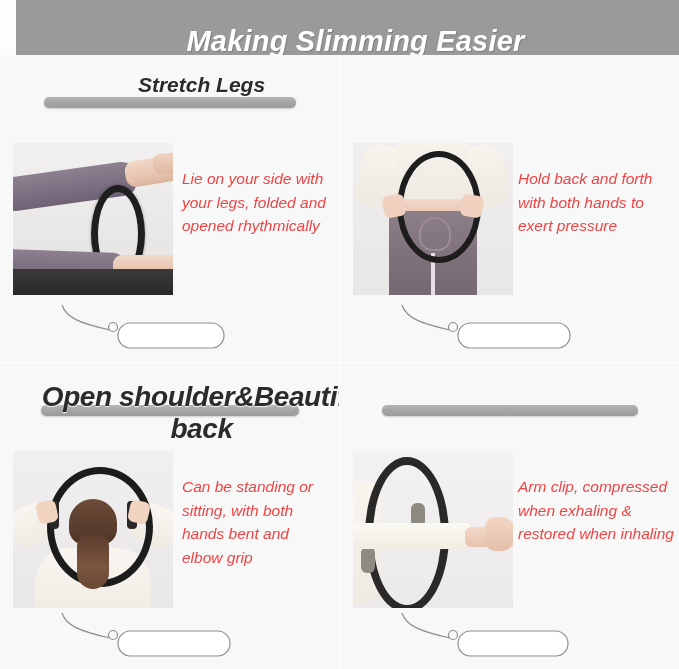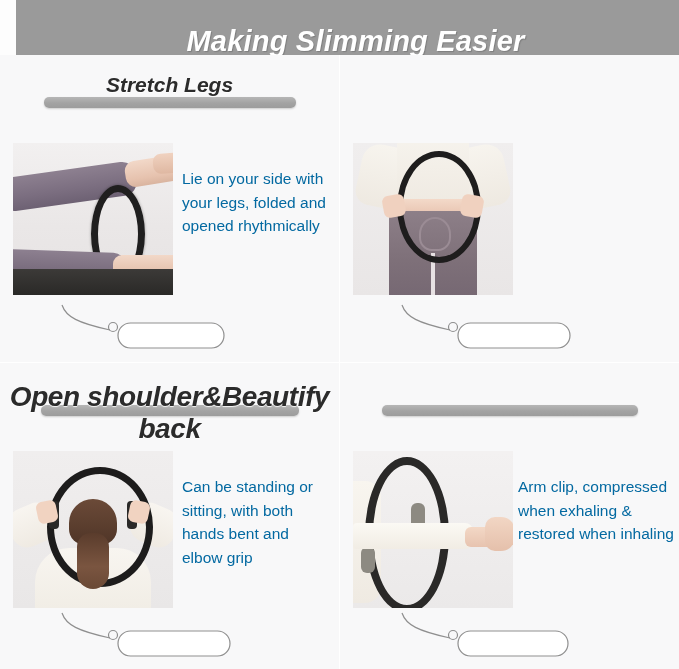--- a/index.html
+++ b/index.html
@@ -57,6 +57,7 @@
     font-size:21px;font-weight:bold;font-style:italic;
     color:#2b2b2b;
     text-shadow:0 1px 1px rgba(255,255,255,.9);
+    padding-left:32px;
   }
   .title-text.wide{font-size:28px;letter-spacing:-.4px;}
 

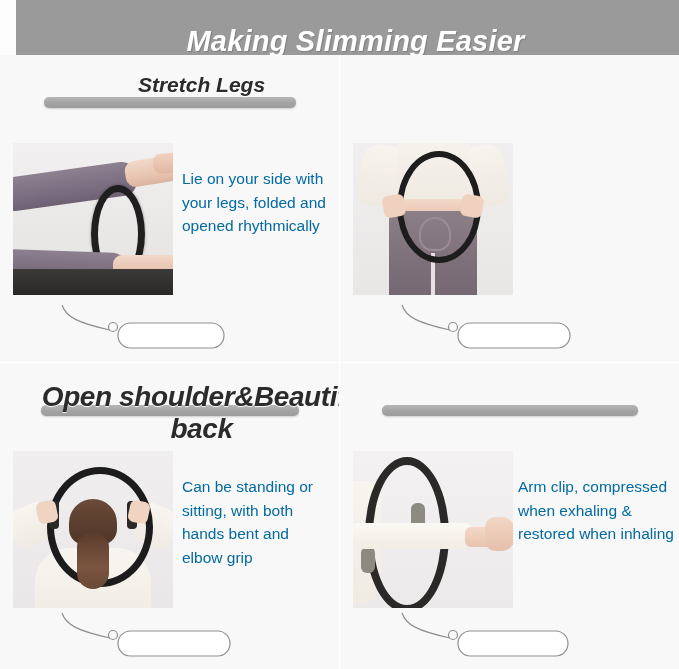--- a/index.html
+++ b/index.html
@@ -71,7 +71,7 @@
   
   .body-text{
     position:absolute;left:182px;top:112px;width:150px;
-    font-size:15.5px;color:#0369a1;
+    font-size:15.5px;font-style:italic;color:#ef4444;
     line-height:1.52;
   }
   .body-text.r{left:178px;width:156px;}

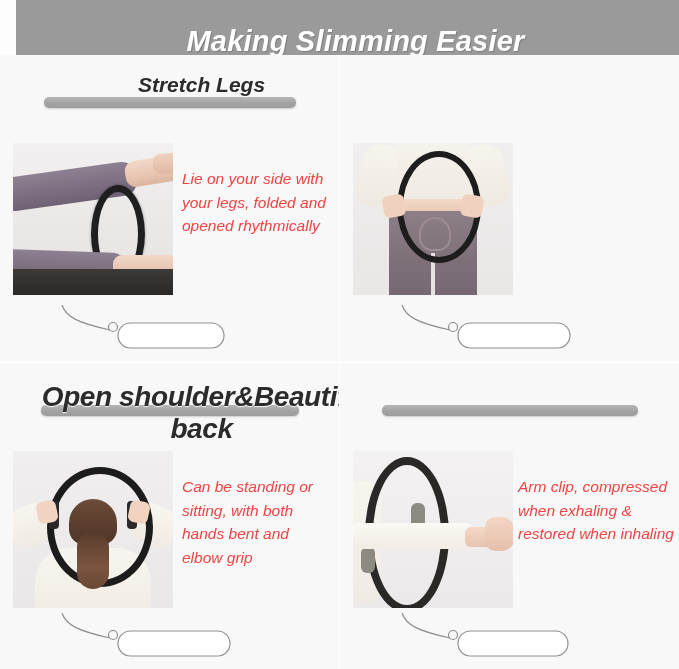--- a/index.html
+++ b/index.html
@@ -301,6 +301,7 @@
         </div>
       </div>
 
+      <div class="body-text r">Hold back and forth with both hands to exert pressure</div>
 
       <div class="callout">
         <svg width="339" height="50" viewBox="0 0 339 50">

